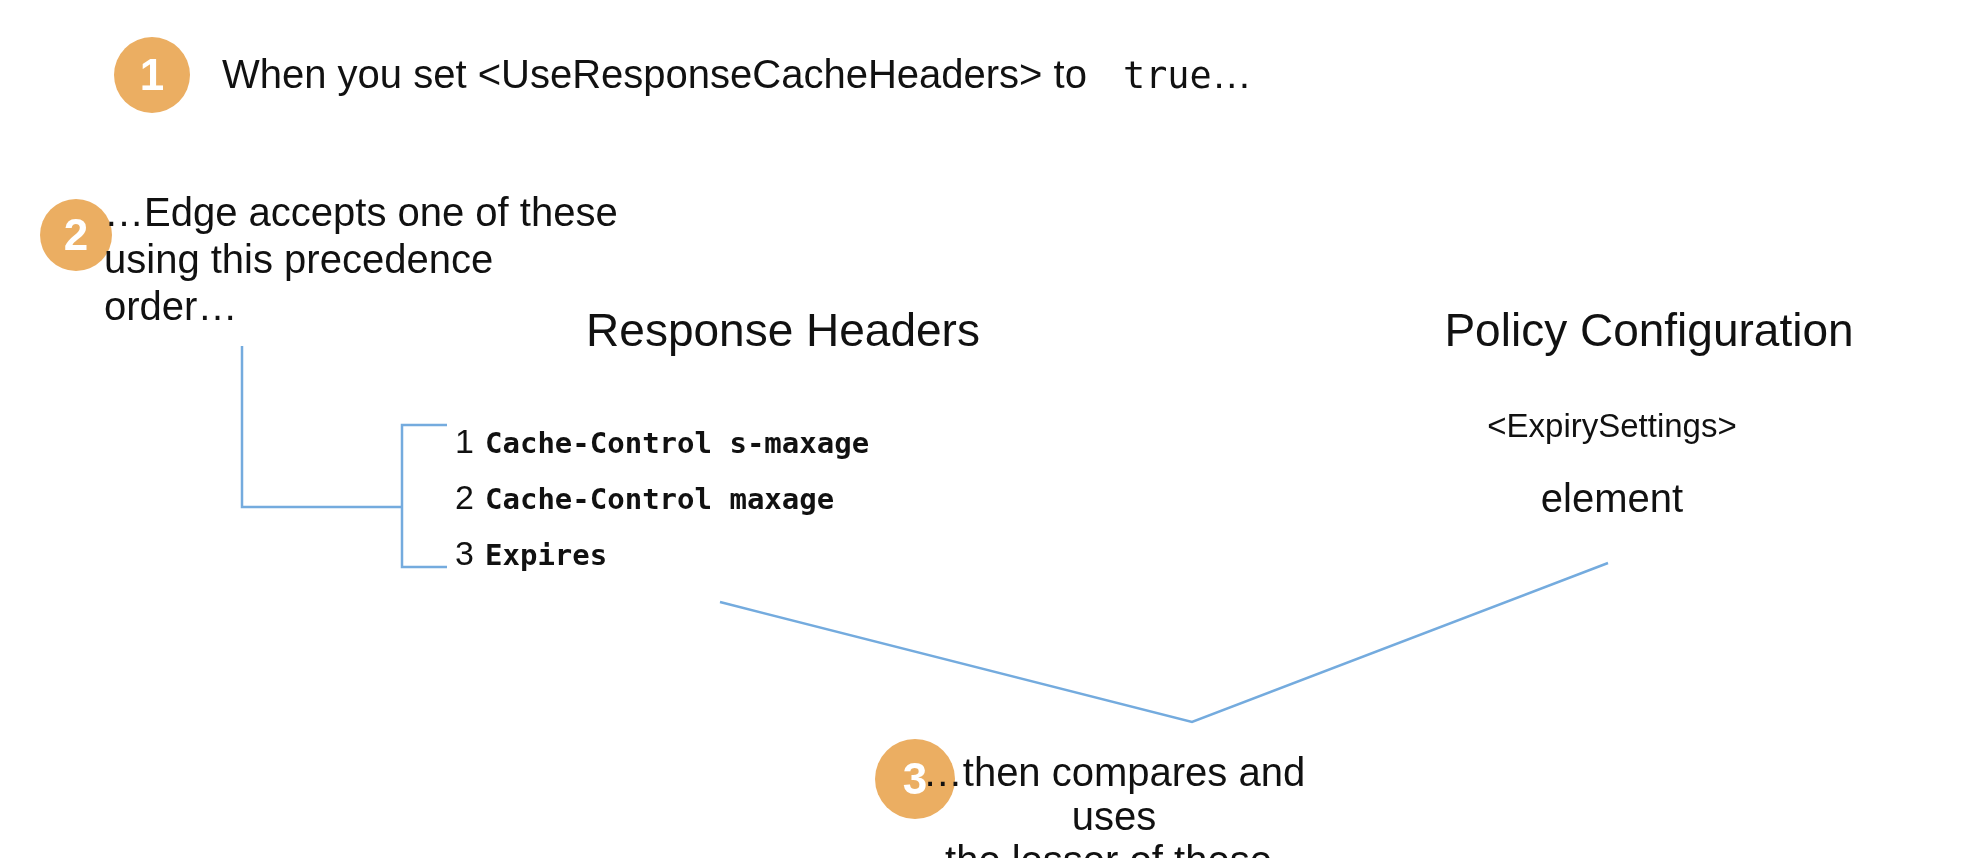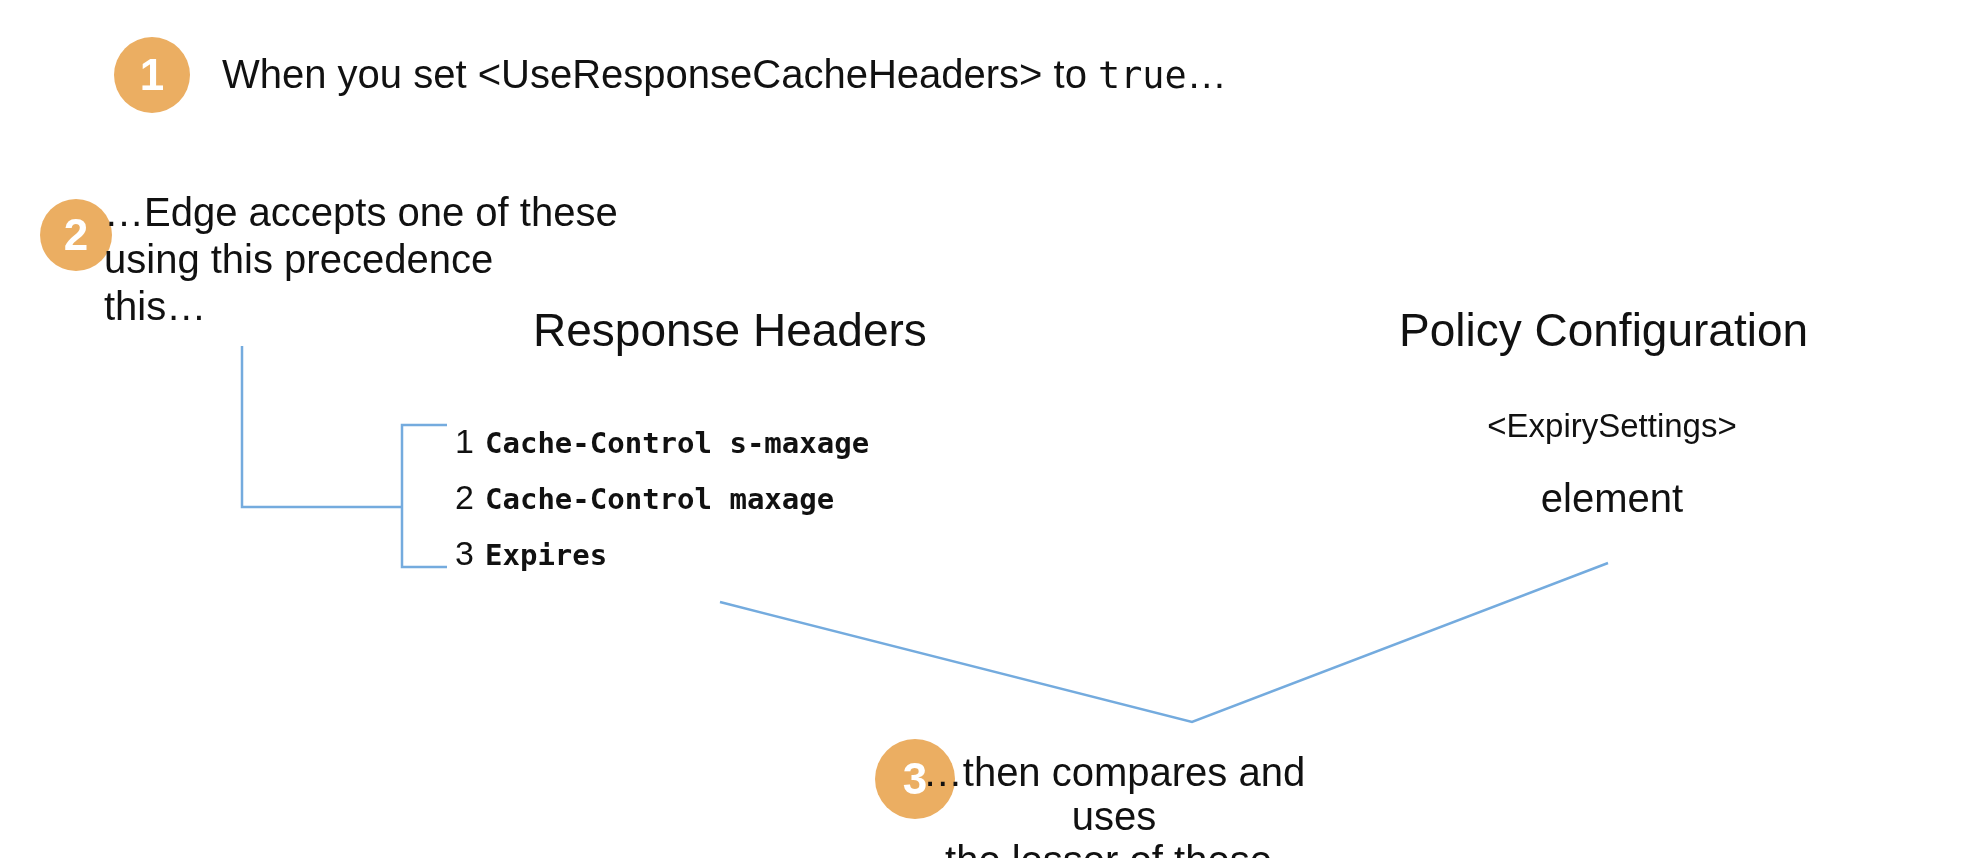--- a/index.html
+++ b/index.html
@@ -62,6 +62,7 @@
   .code-inline{
     font-family:"DejaVu Sans Mono","Liberation Mono",monospace;
     font-size:0.92em;
+    margin-left:25px;
   }
   .col-heading{
     position:absolute;

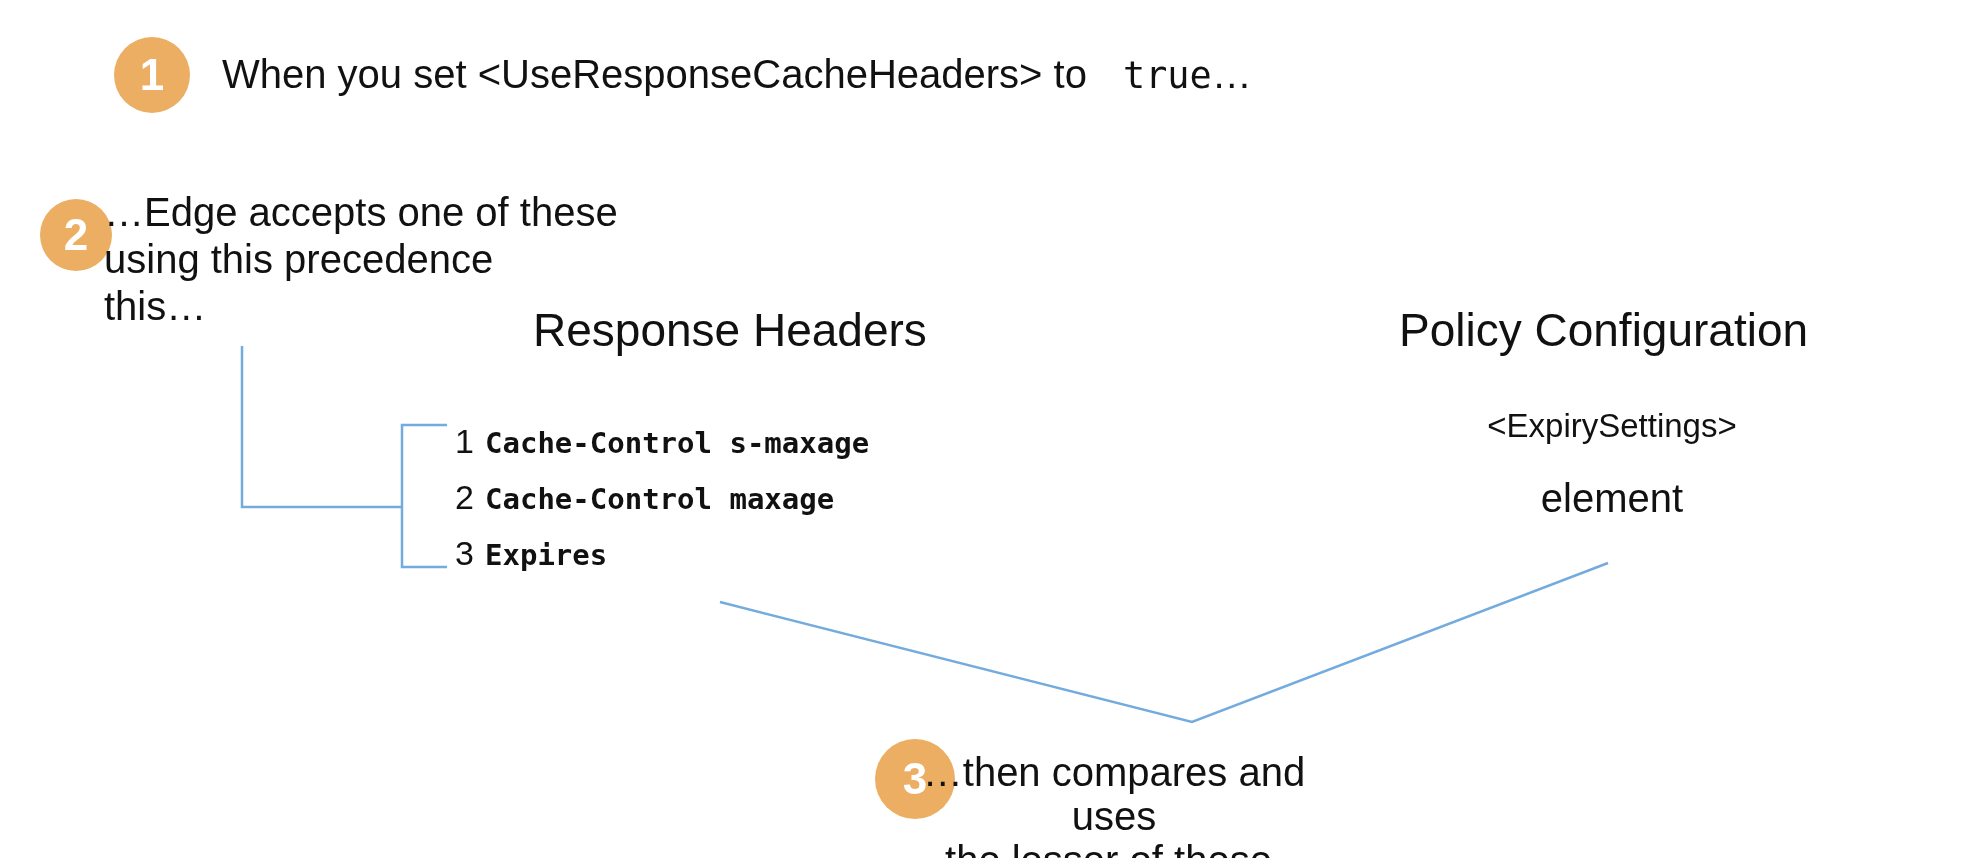--- a/index.html
+++ b/index.html
@@ -136,7 +136,7 @@
   <div class="step-text step2-text">
     <div>…Edge accepts one of these</div>
     <div>using this precedence</div>
-    <div>this…</div>
+    <div>order…</div>
   </div>
 
   <div class="col-heading heading-response">Response Headers</div>

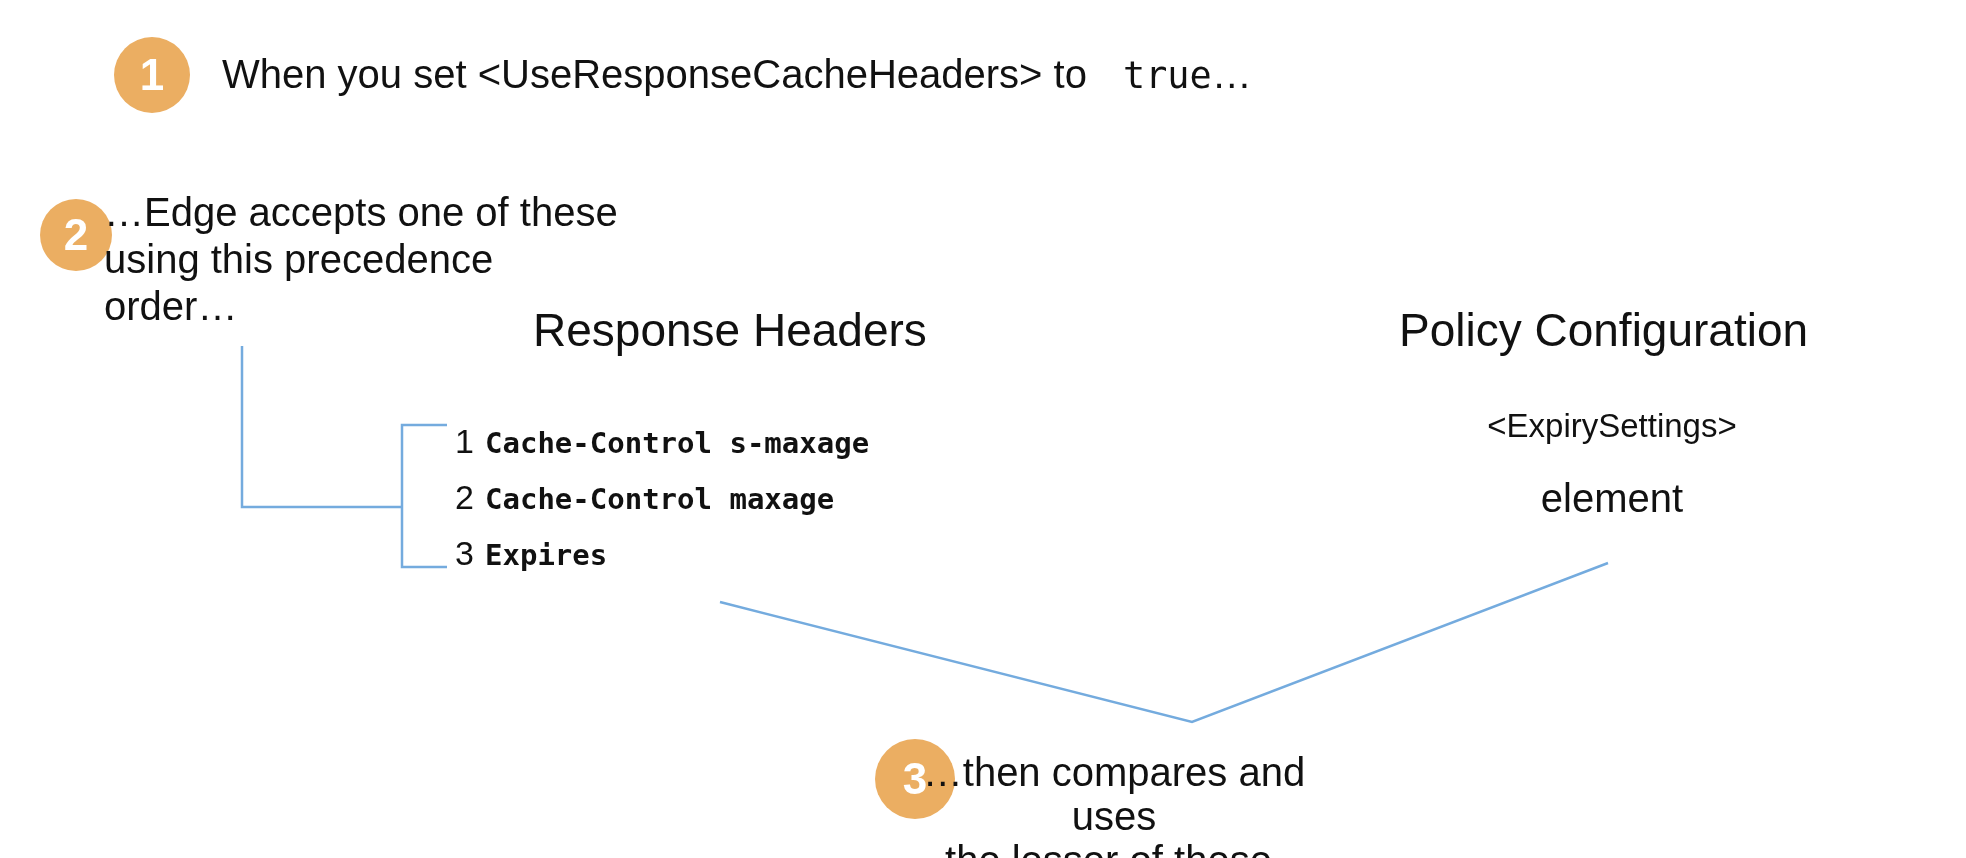--- a/index.html
+++ b/index.html
@@ -70,7 +70,7 @@
     width:500px;
     font-size:46px;
     line-height:52px;
-    text-align:left;
+    text-align:center;
     white-space:nowrap;
   }
   .heading-response{left:533px;}

